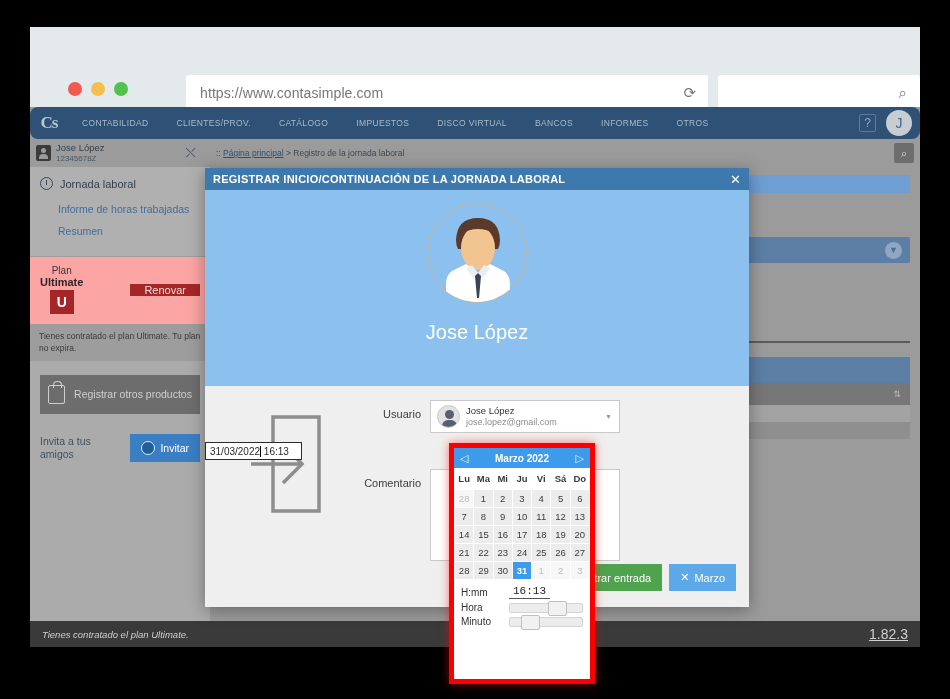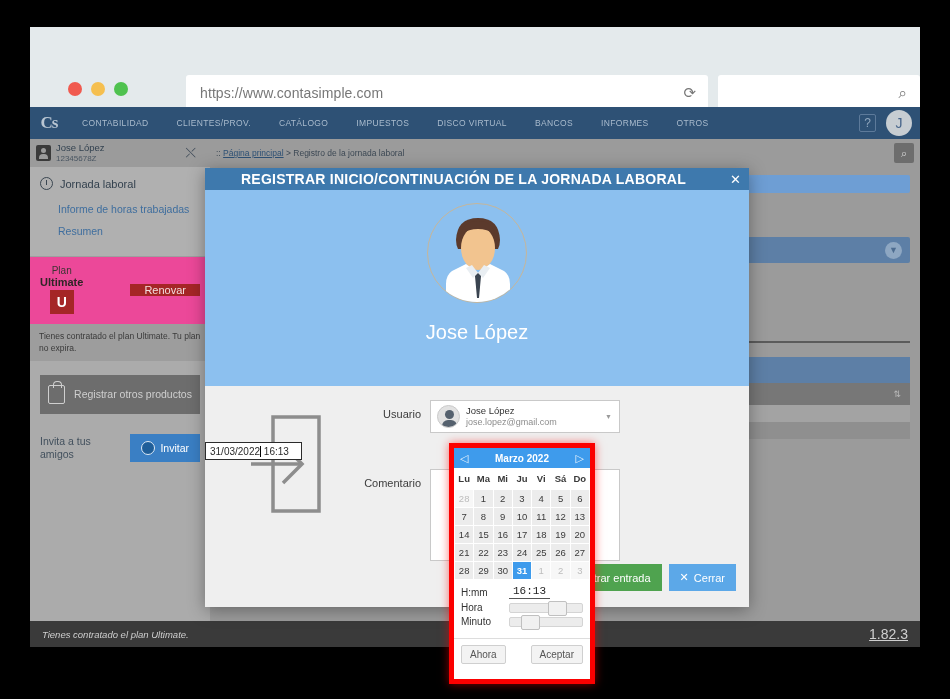--- a/index.html
+++ b/index.html
@@ -54,7 +54,7 @@
   .topnav {
     position: relative; height: 32px;
     background: #2e5175;
-    display: flex; align-items: center;
+    display: flex; align-items: center; border-radius: 8px;
   }
   .logo {
     width: 38px; text-align: center;

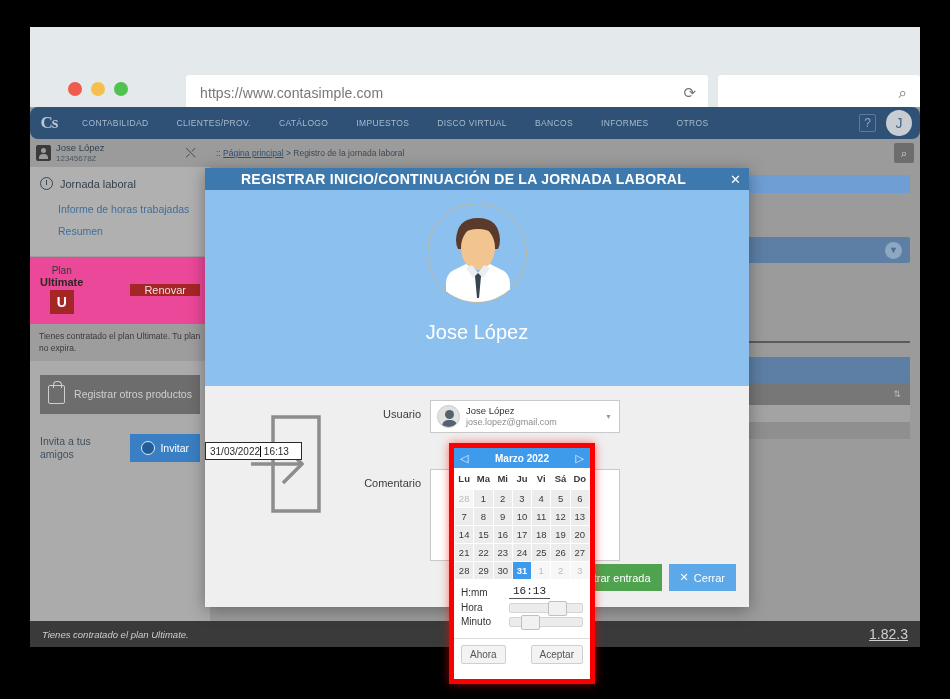--- a/index.html
+++ b/index.html
@@ -243,7 +243,7 @@
     display: flex; align-items: center; padding: 0 8px;
   }
   .modal-title {
-    color: #fff; font-size: 14px; letter-spacing: .25px; font-weight: bold; margin-left: 28px;
+    color: #fff; font-size: 11px; letter-spacing: .25px; font-weight: bold;
   }
   .modal-close { margin-left: auto; color: #fff; font-size: 13px; cursor: pointer; line-height: 1; }
 

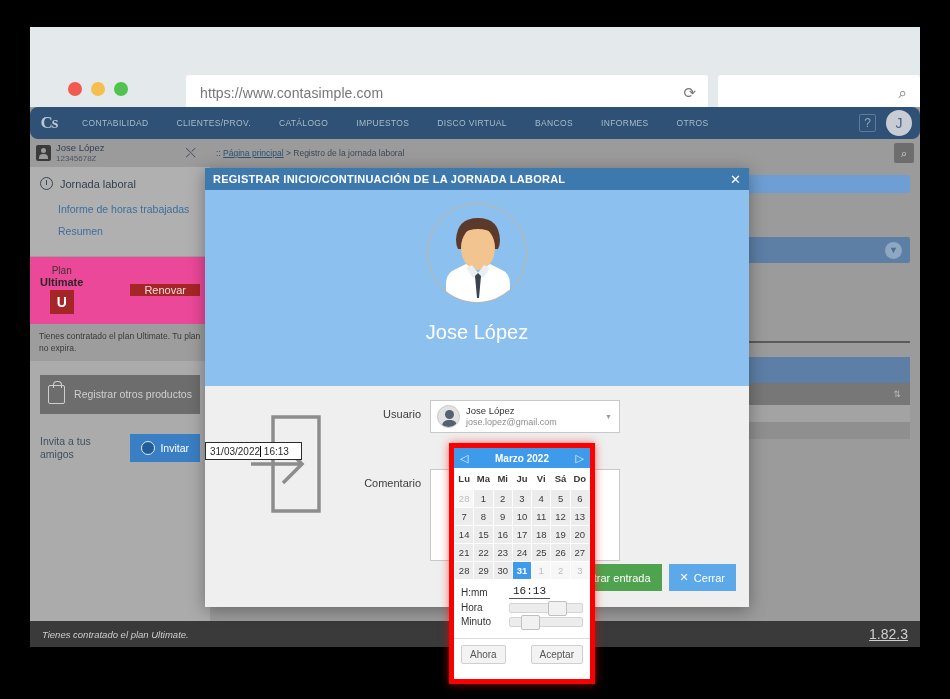--- a/index.html
+++ b/index.html
@@ -148,7 +148,7 @@
     line-height: 1.35; cursor: pointer;
   }
   .plan-box {
-    background: #ec4899; padding: 8px 10px 10px 10px;
+    background: #fca5a5; padding: 8px 10px 10px 10px;
     display: flex; align-items: center; gap: 8px;
   }
   .plan-left { text-align: center; line-height: 1.1; }

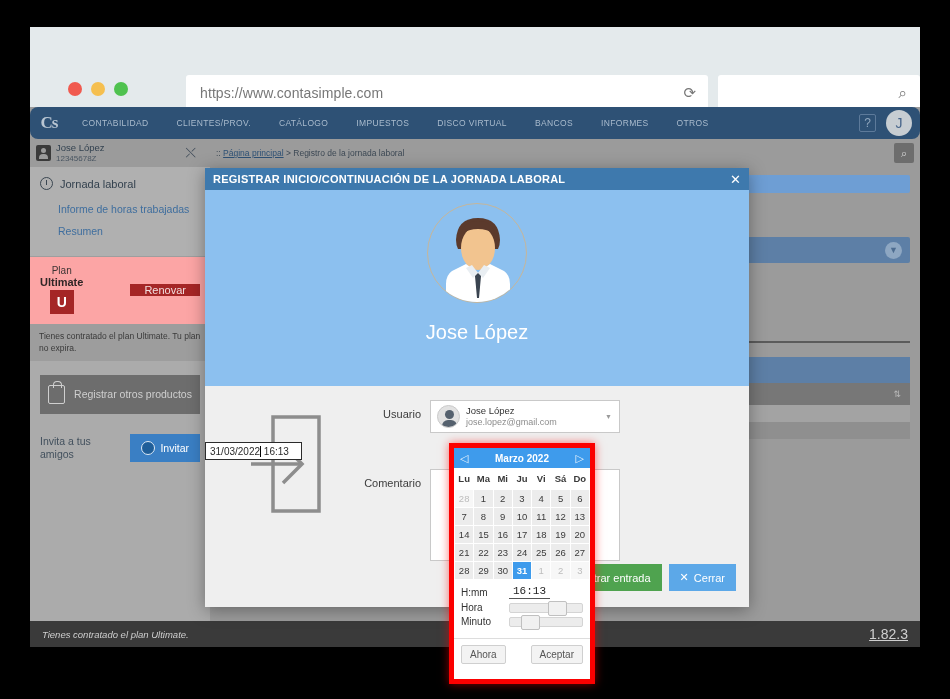--- a/index.html
+++ b/index.html
@@ -542,7 +542,7 @@
             <button class="btn-green">Registrar entrada</button>
             <button class="btn-blue">
               <span>✕</span>
-              <span>Cerrar</span>
+              <span>Marzo</span>
             </button>
           </div>
         </div>

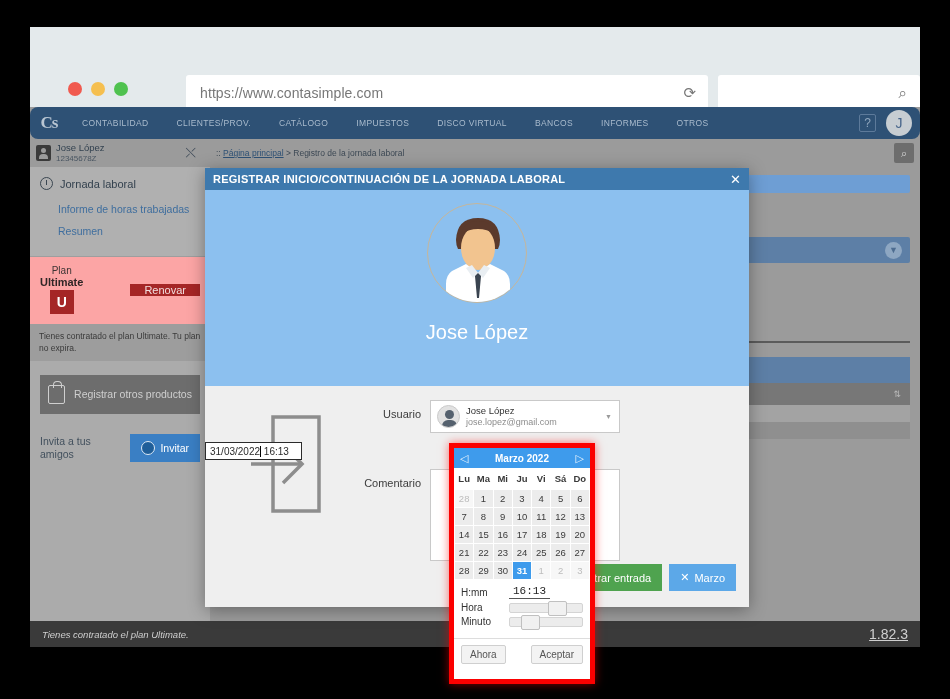--- a/index.html
+++ b/index.html
@@ -637,10 +637,6 @@
       </div>
     </div>
 
-    <div class="dp-foot">
-      <button class="dp-btn">Ahora</button>
-      <button class="dp-btn">Aceptar</button>
-    </div>
   </div>
 
 </div>

